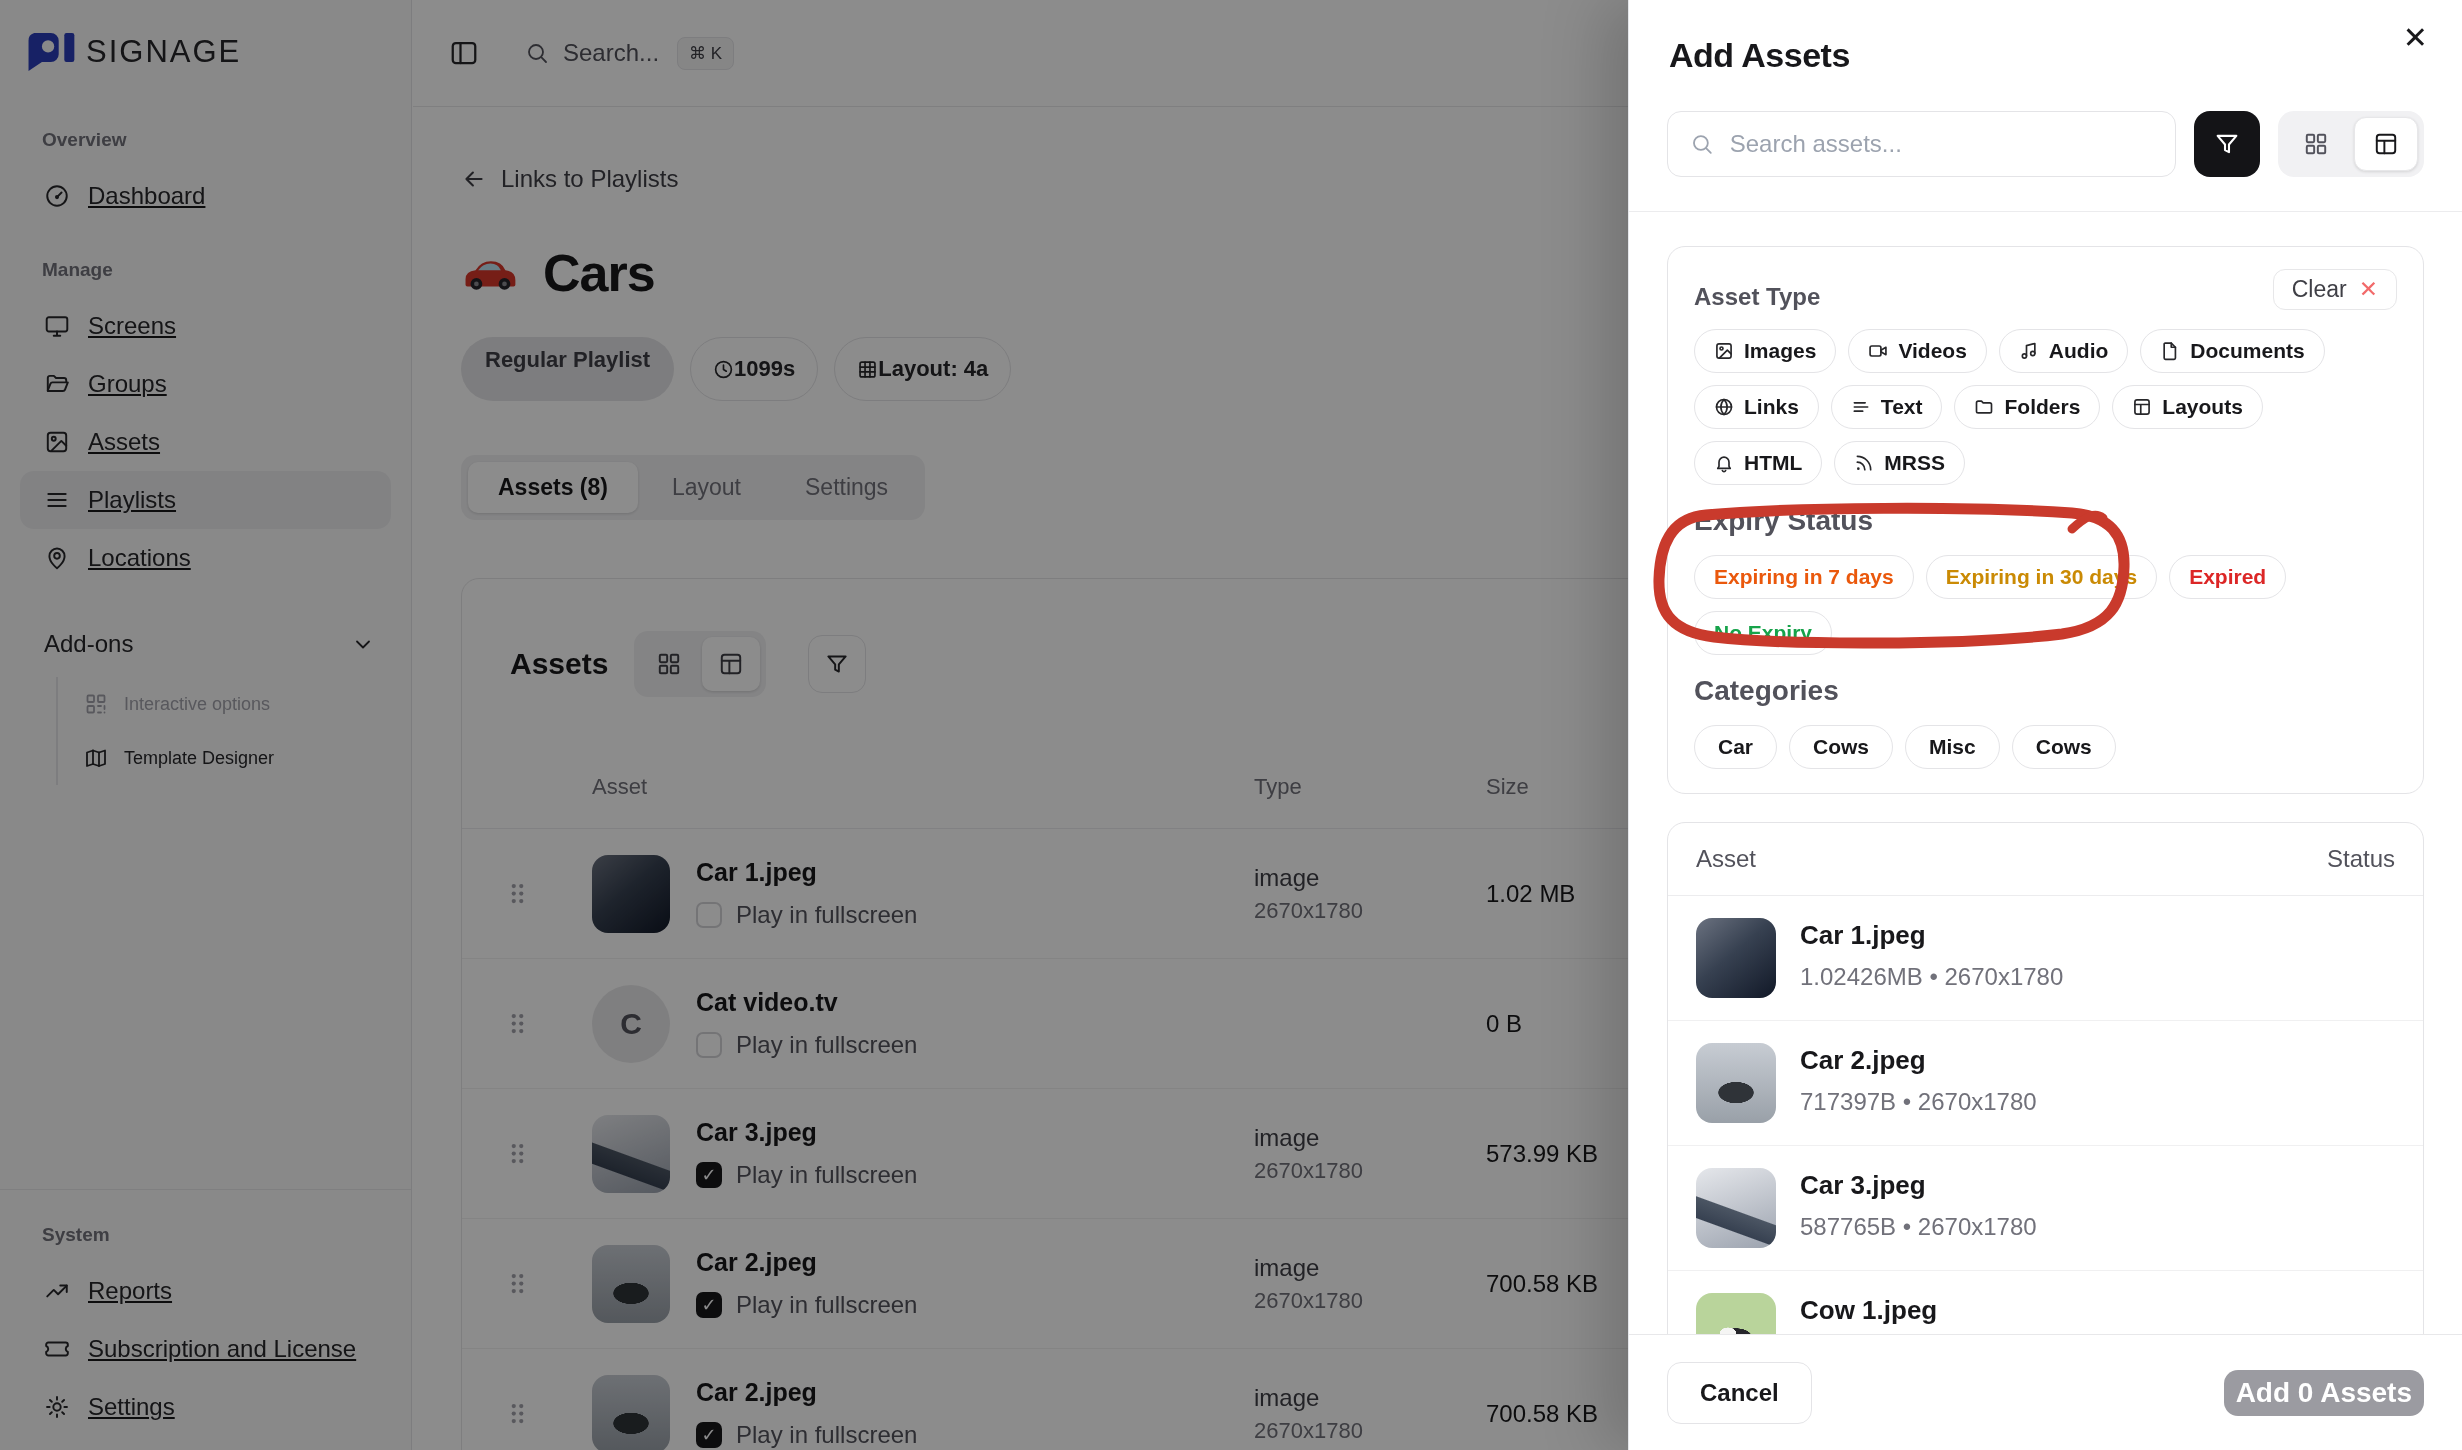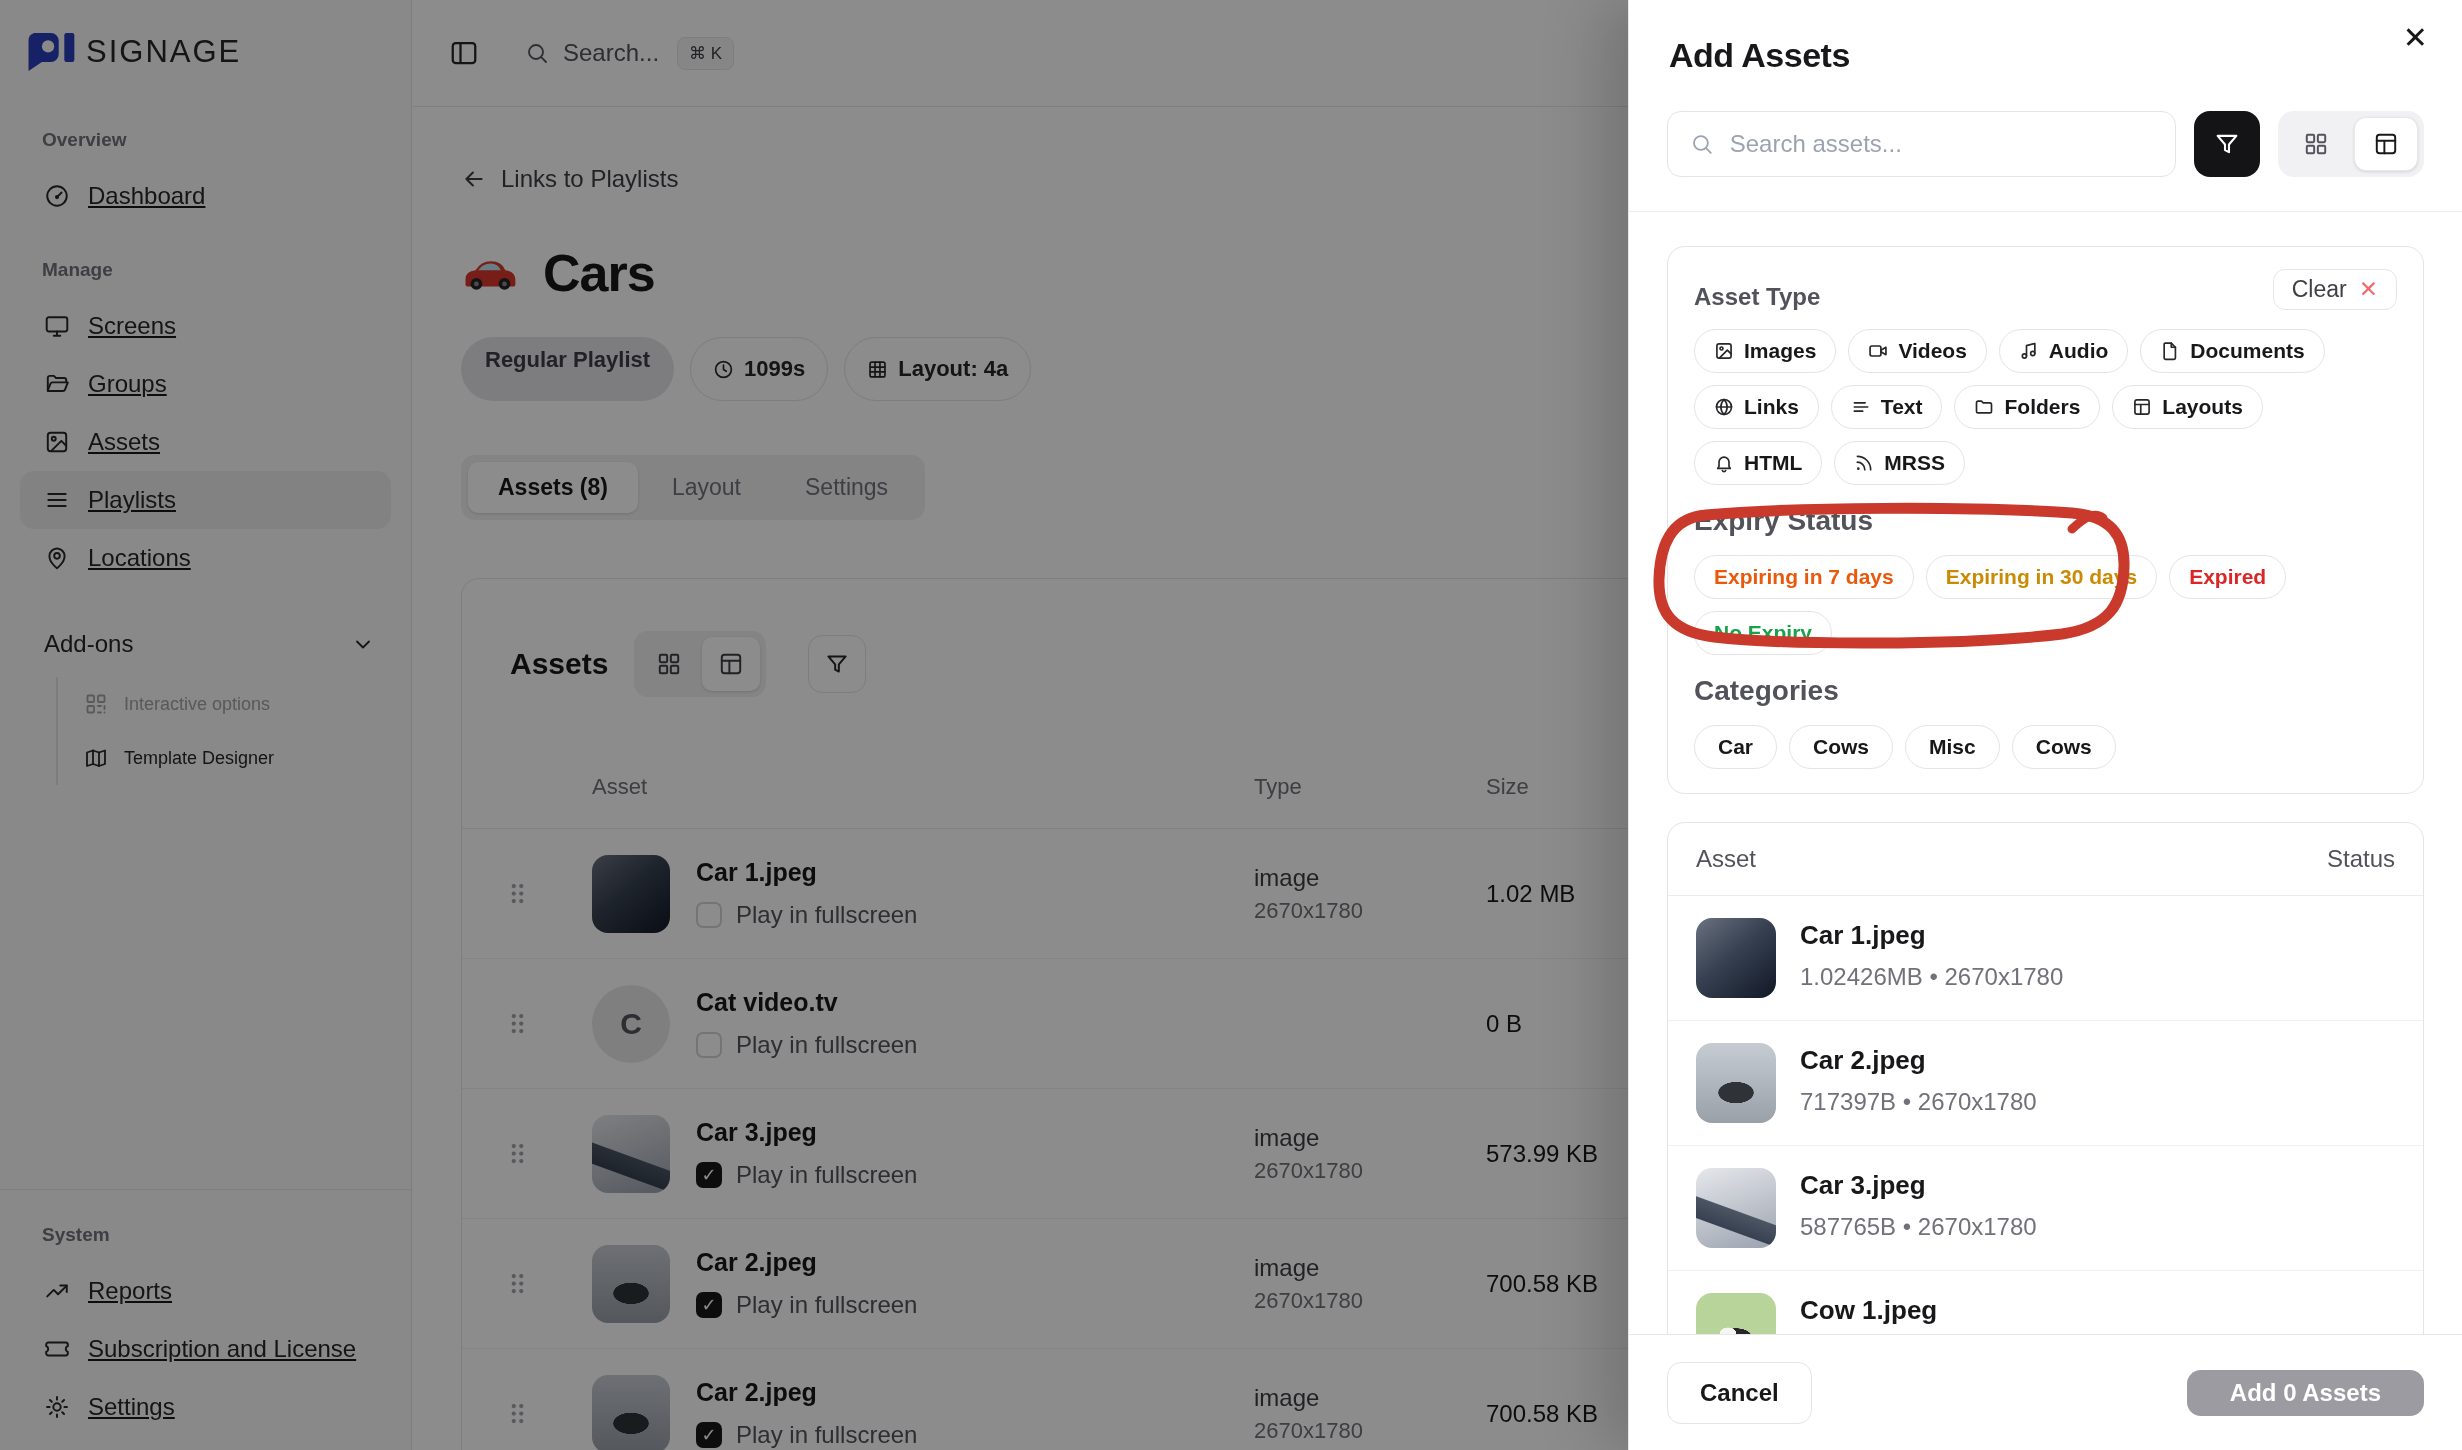--- a/index.html
+++ b/index.html
@@ -37,7 +37,7 @@
   .page-title { font-size:52px; font-weight:800; letter-spacing:-1px; }
   .badges-row { margin-top:34px; display:flex; gap:16px; }
   .badge-solid { background:#e4e4e7; color:#3f3f46; border-radius:999px; padding:10px 24px; font-size:22px; font-weight:600; }
-  .badge-outline { background:#fff; border:1px solid #e4e4e7; border-radius:999px; padding:18px 22px; font-size:22px; font-weight:600; color:#27272a; display:flex; align-items:center; gap:10px; }
+  .badge-outline { background:#fff; border:1px solid #e4e4e7; border-radius:999px; padding:18px 22px; font-size:22px; font-weight:600; color:#27272a; display:flex; align-items:center; }
   .tabs-row { margin-top:54px; display:inline-flex; background:#f1f1f3; border-radius:14px; padding:7px; gap:4px; }
   .tab { padding:12px 30px; font-size:23px; font-weight:500; color:#71717a; border-radius:10px; cursor:pointer; }
   .tab.active { background:#fff; color:#18181b; font-weight:600; box-shadow:0 1px 3px rgba(0,0,0,.14); }

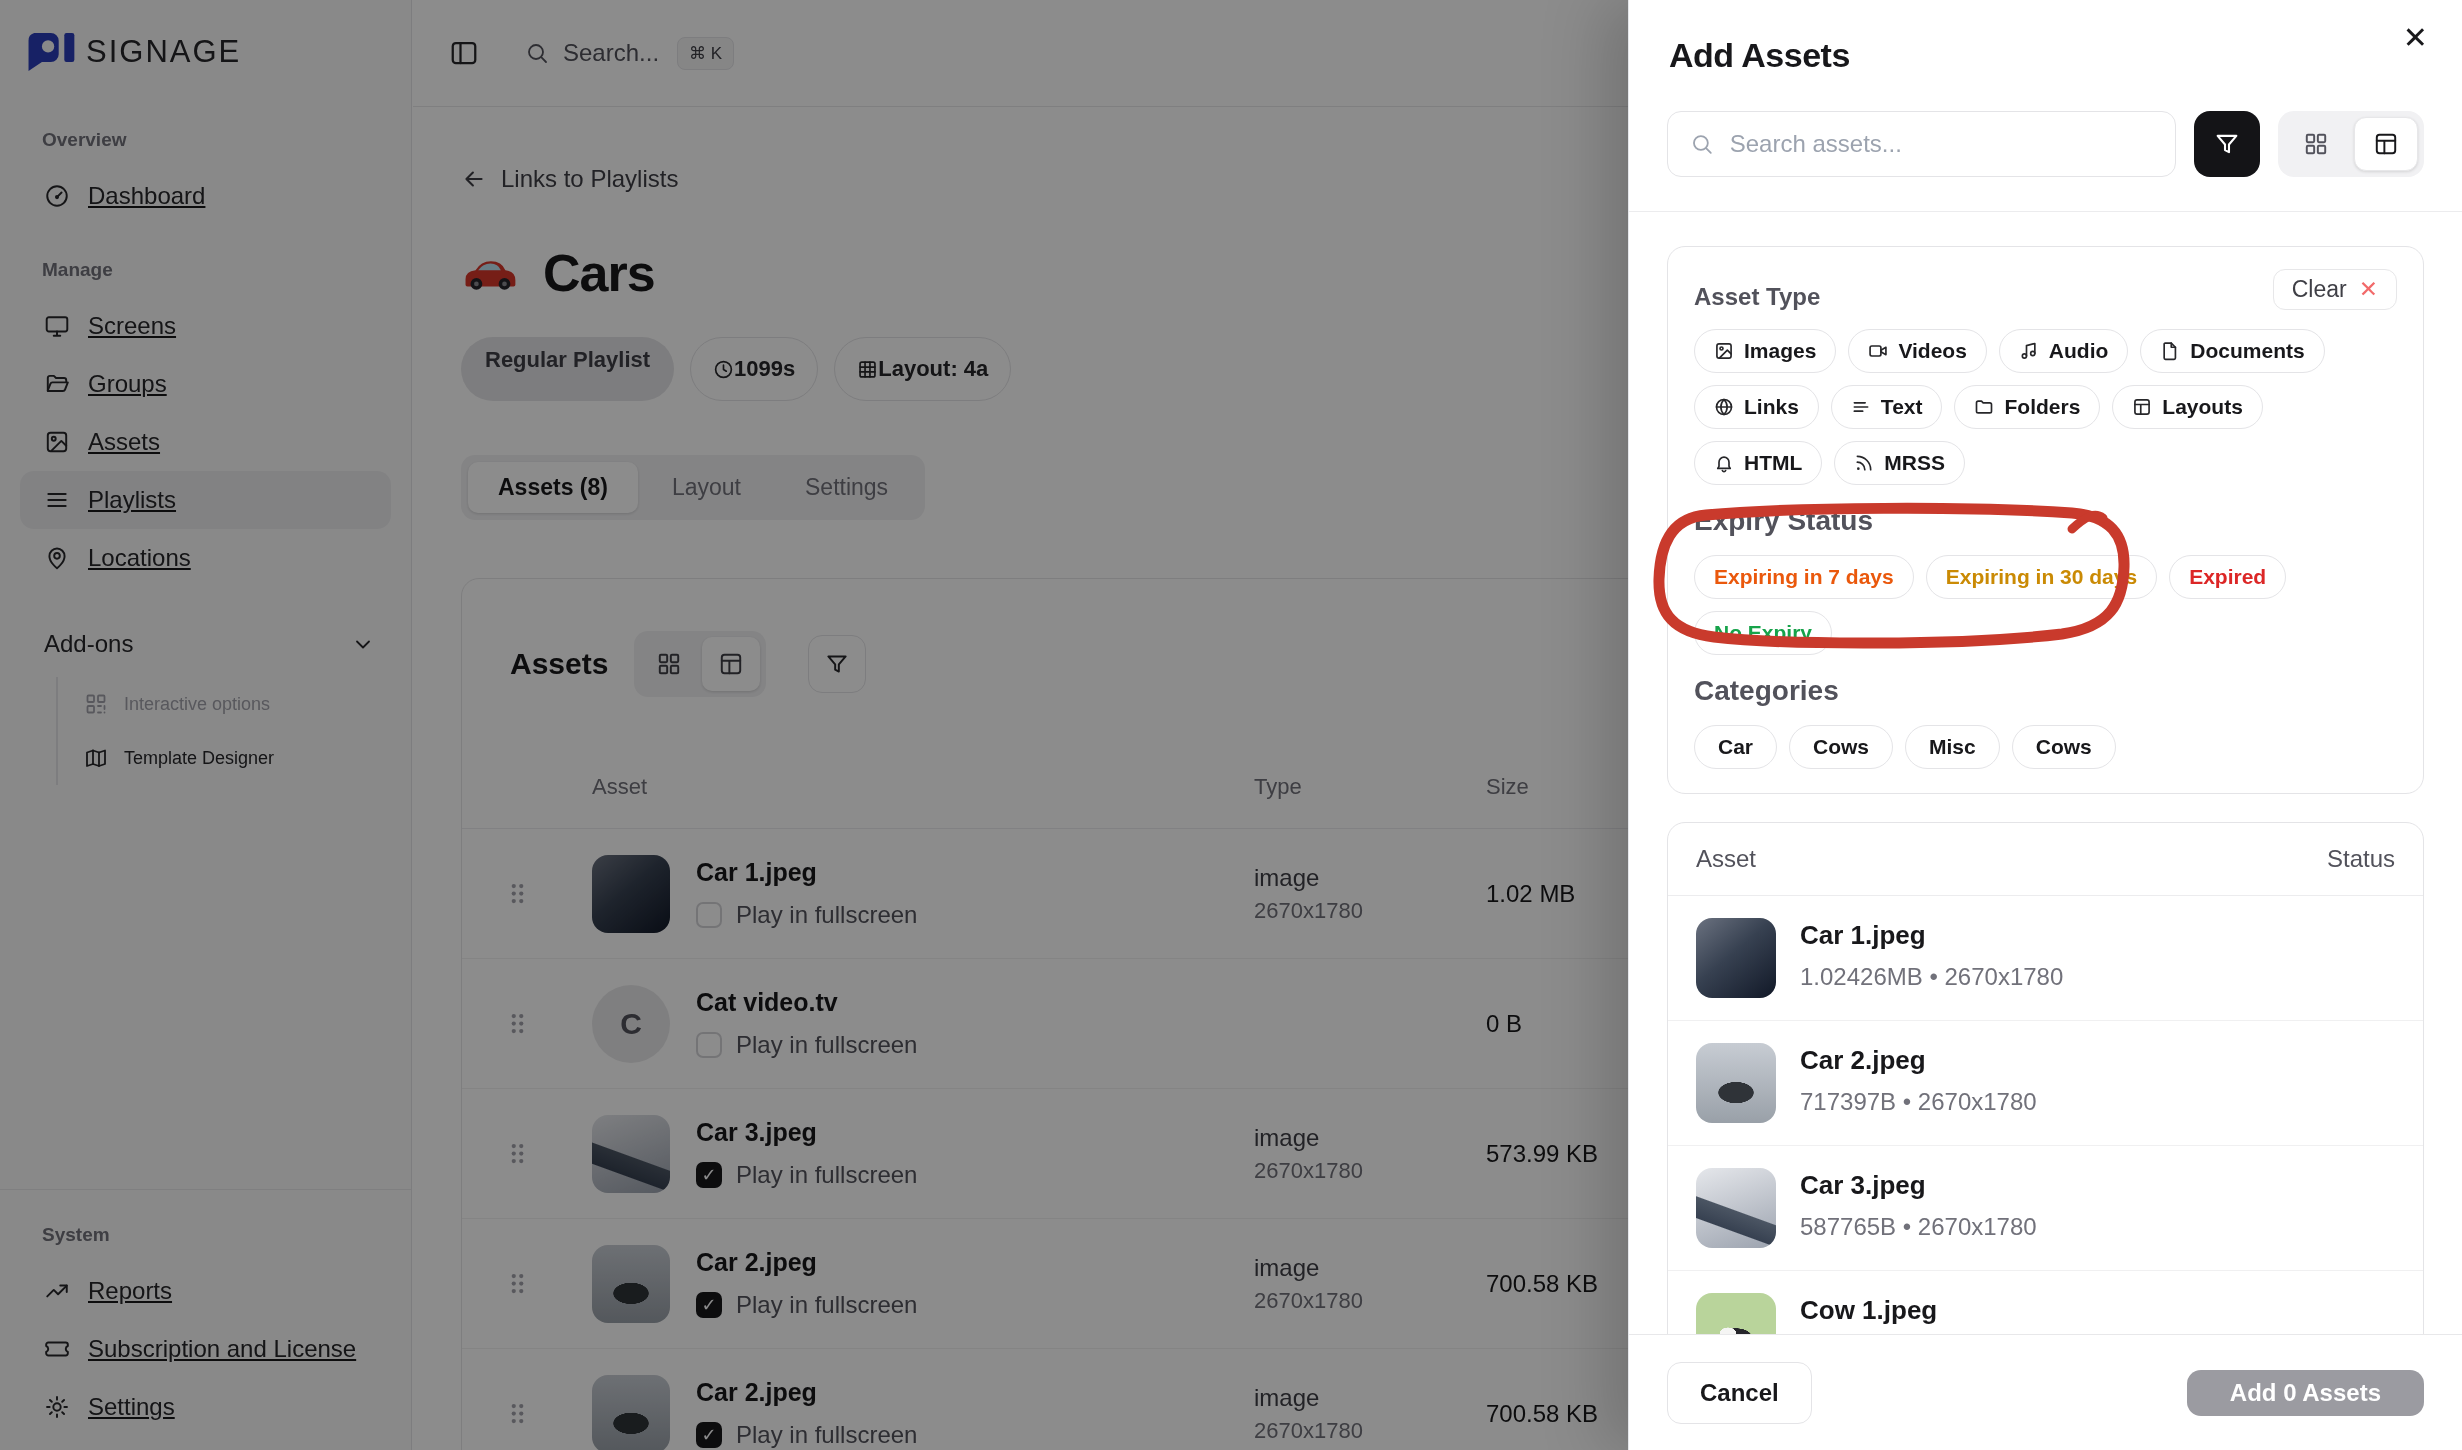--- a/index.html
+++ b/index.html
@@ -120,7 +120,7 @@
 
   .drawer-footer { position:absolute; left:0; right:0; bottom:0; height:116px; border-top:1px solid #e8e8ea; background:#fff; display:flex; align-items:center; justify-content:space-between; padding:0 38px; }
   .btn-cancel { height:62px; padding:0 32px; border:1.5px solid #e4e4e7; border-radius:14px; background:#fff; font-size:24px; font-weight:600; color:#18181b; font-family:inherit; cursor:pointer; }
-  .btn-submit { height:46px; padding:0 43px; border:none; border-radius:14px; background:#9b9ba1; color:#fff; font-size:24px; font-weight:600; font-family:inherit; cursor:pointer; }
+  .btn-submit { height:46px; padding:0 12px; border:none; border-radius:14px; background:#9b9ba1; color:#fff; font-size:28px; font-weight:600; font-family:inherit; cursor:pointer; }
 </style>
 </head>
 <body>

